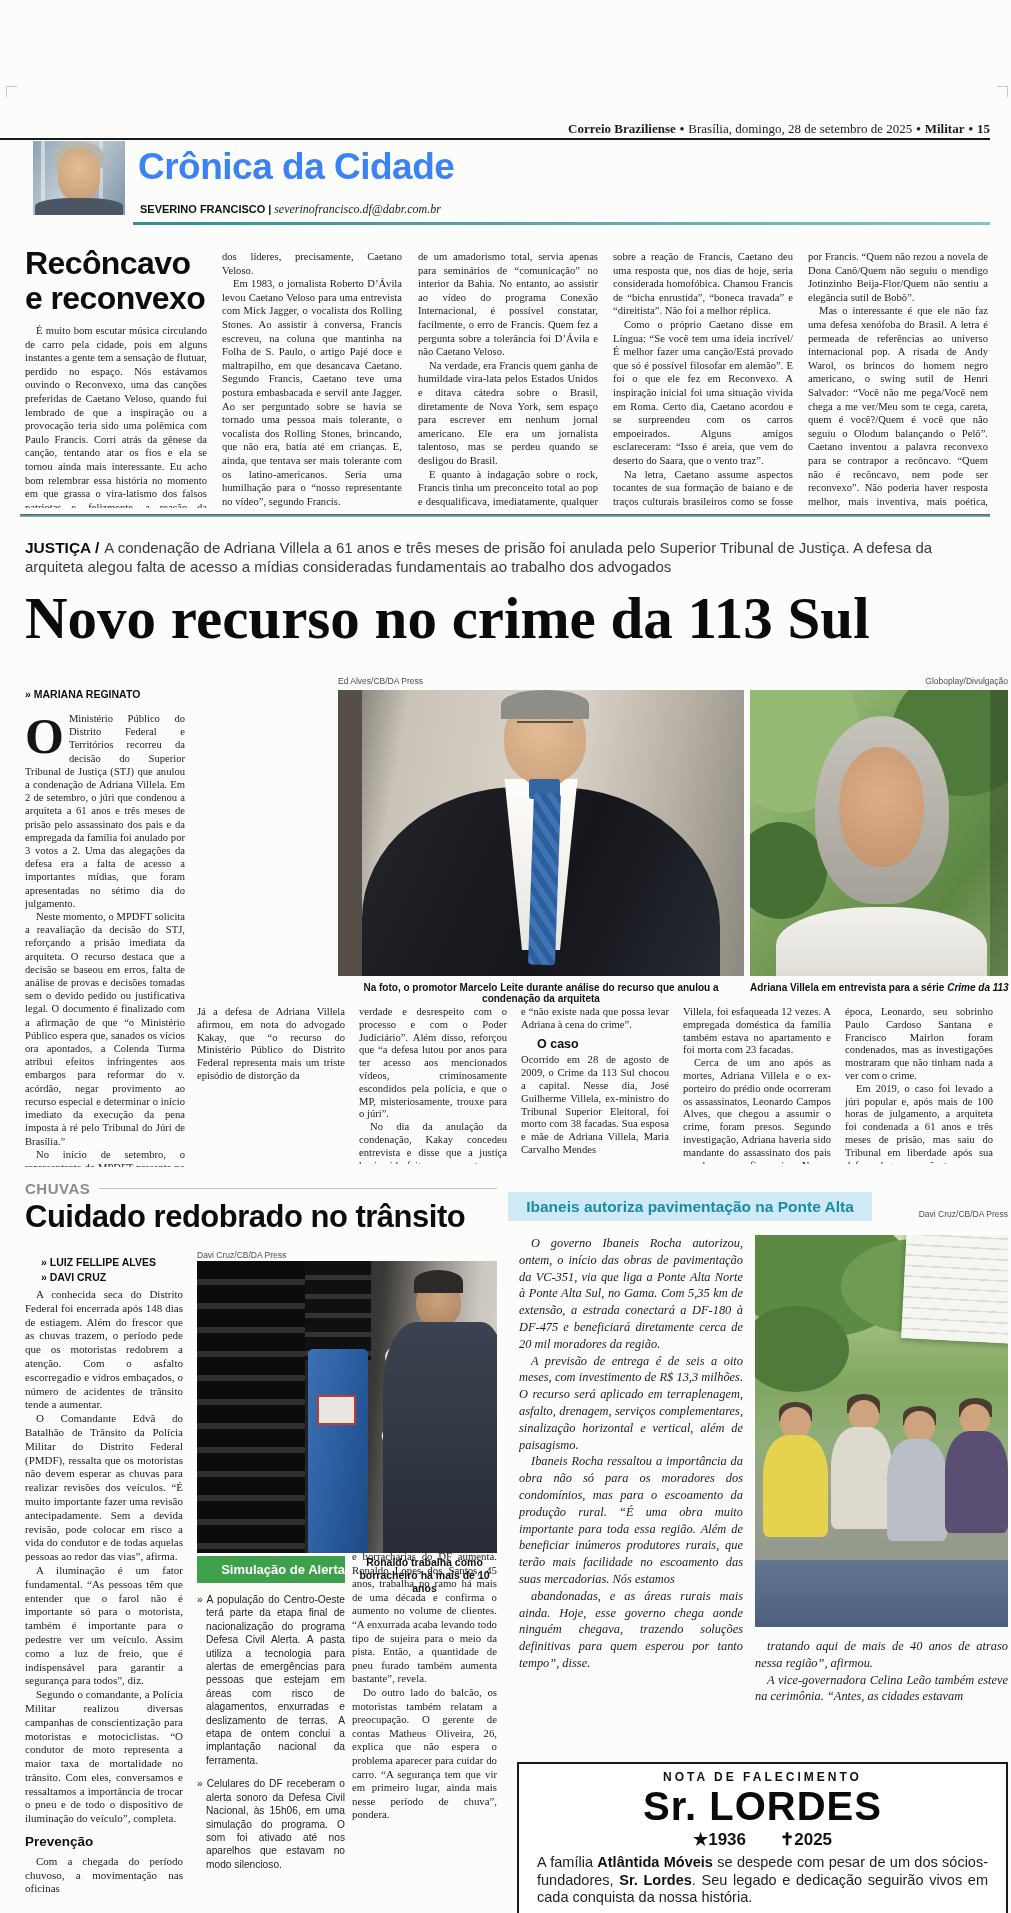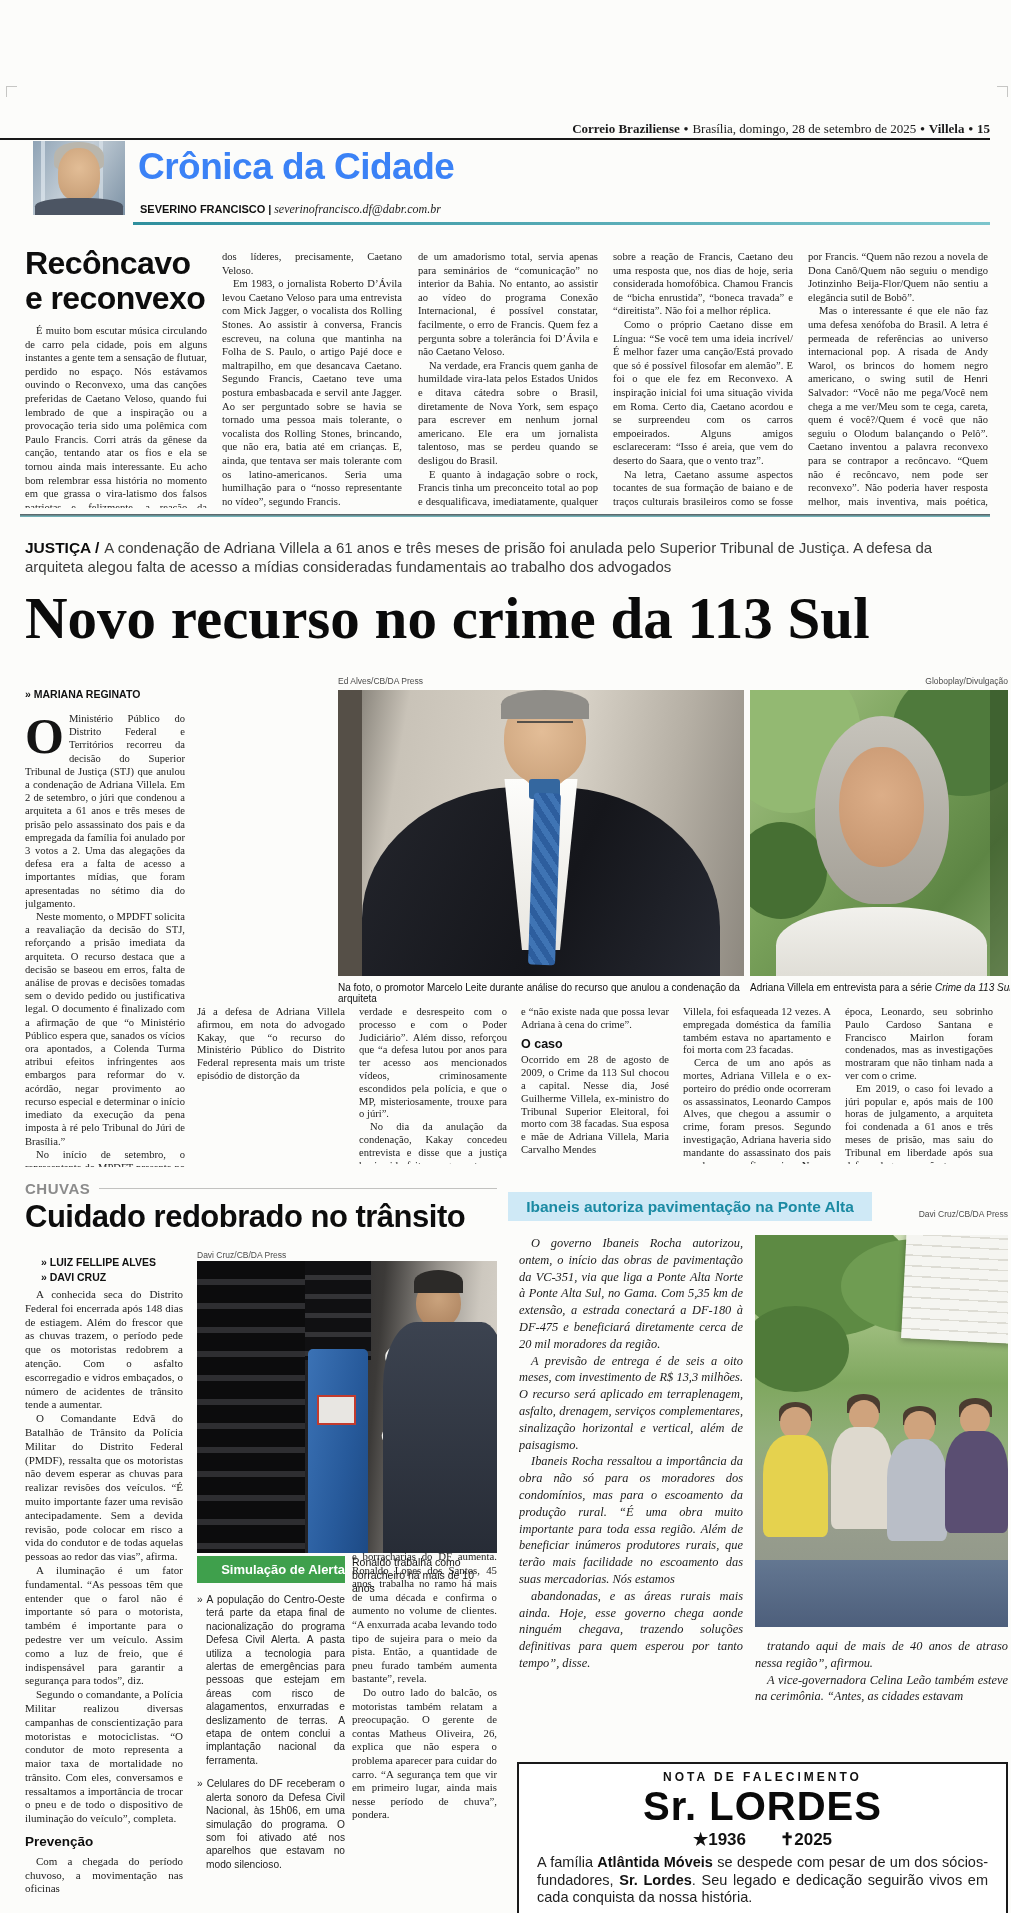--- a/index.html
+++ b/index.html
@@ -184,7 +184,7 @@
   <div class="abs cropR"></div>
 
   <div class="abs masthead">
-    <span class="b">Correio Braziliense</span><span class="sep">•</span><span>Brasília, domingo, 28 de setembro de 2025</span><span class="sep">•</span><span class="b">Villela</span><span class="sep">•</span><span class="b">15</span>
+    <span class="b">Correio Braziliense</span><span class="sep">•</span><span>Brasília, domingo, 28 de setembro de 2025</span><span class="sep">•</span><span class="b">Militar</span><span class="sep">•</span><span class="b">15</span>
   </div>
   <div class="abs ruleBlack"></div>
 

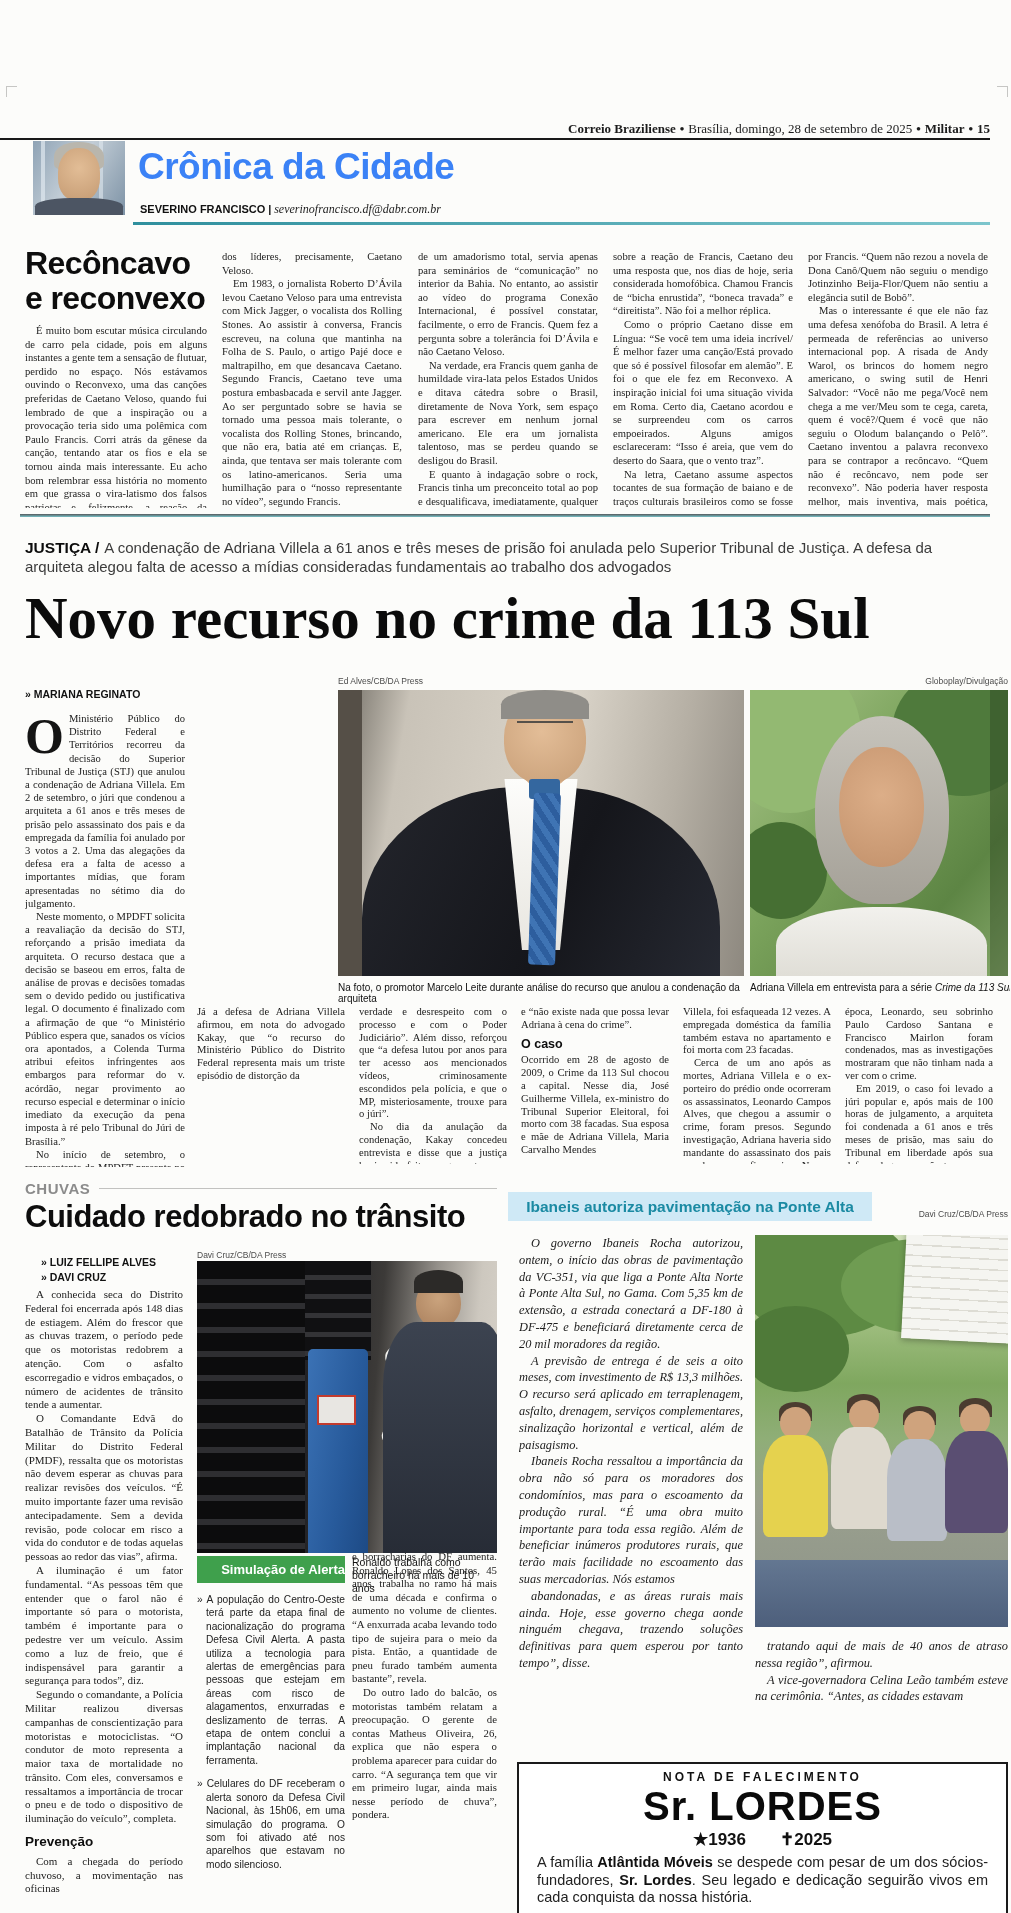--- a/index.html
+++ b/index.html
@@ -48,7 +48,7 @@
               font-size:59px; line-height:70px; letter-spacing:0; color:#0b0b0b; white-space:nowrap; }
   .byline { font-family:"Liberation Sans",sans-serif; font-weight:bold; font-size:10.5px; color:#111; }
   .credit { font-family:"Liberation Sans",sans-serif; font-size:8.5px; color:#4c4c4c; }
-  .caption { font-family:"Liberation Sans",sans-serif; font-weight:normal; font-size:10px; color:#111; }
+  .caption { font-family:"Liberation Sans",sans-serif; font-weight:bold; font-size:10px; color:#111;text-align:center; }
 
   .jCol1 { left:25px; top:712px; width:160px; height:455px; }
   .jCol { top:1006px; width:148px; height:158px; font-size:10.6px; line-height:12.8px; }

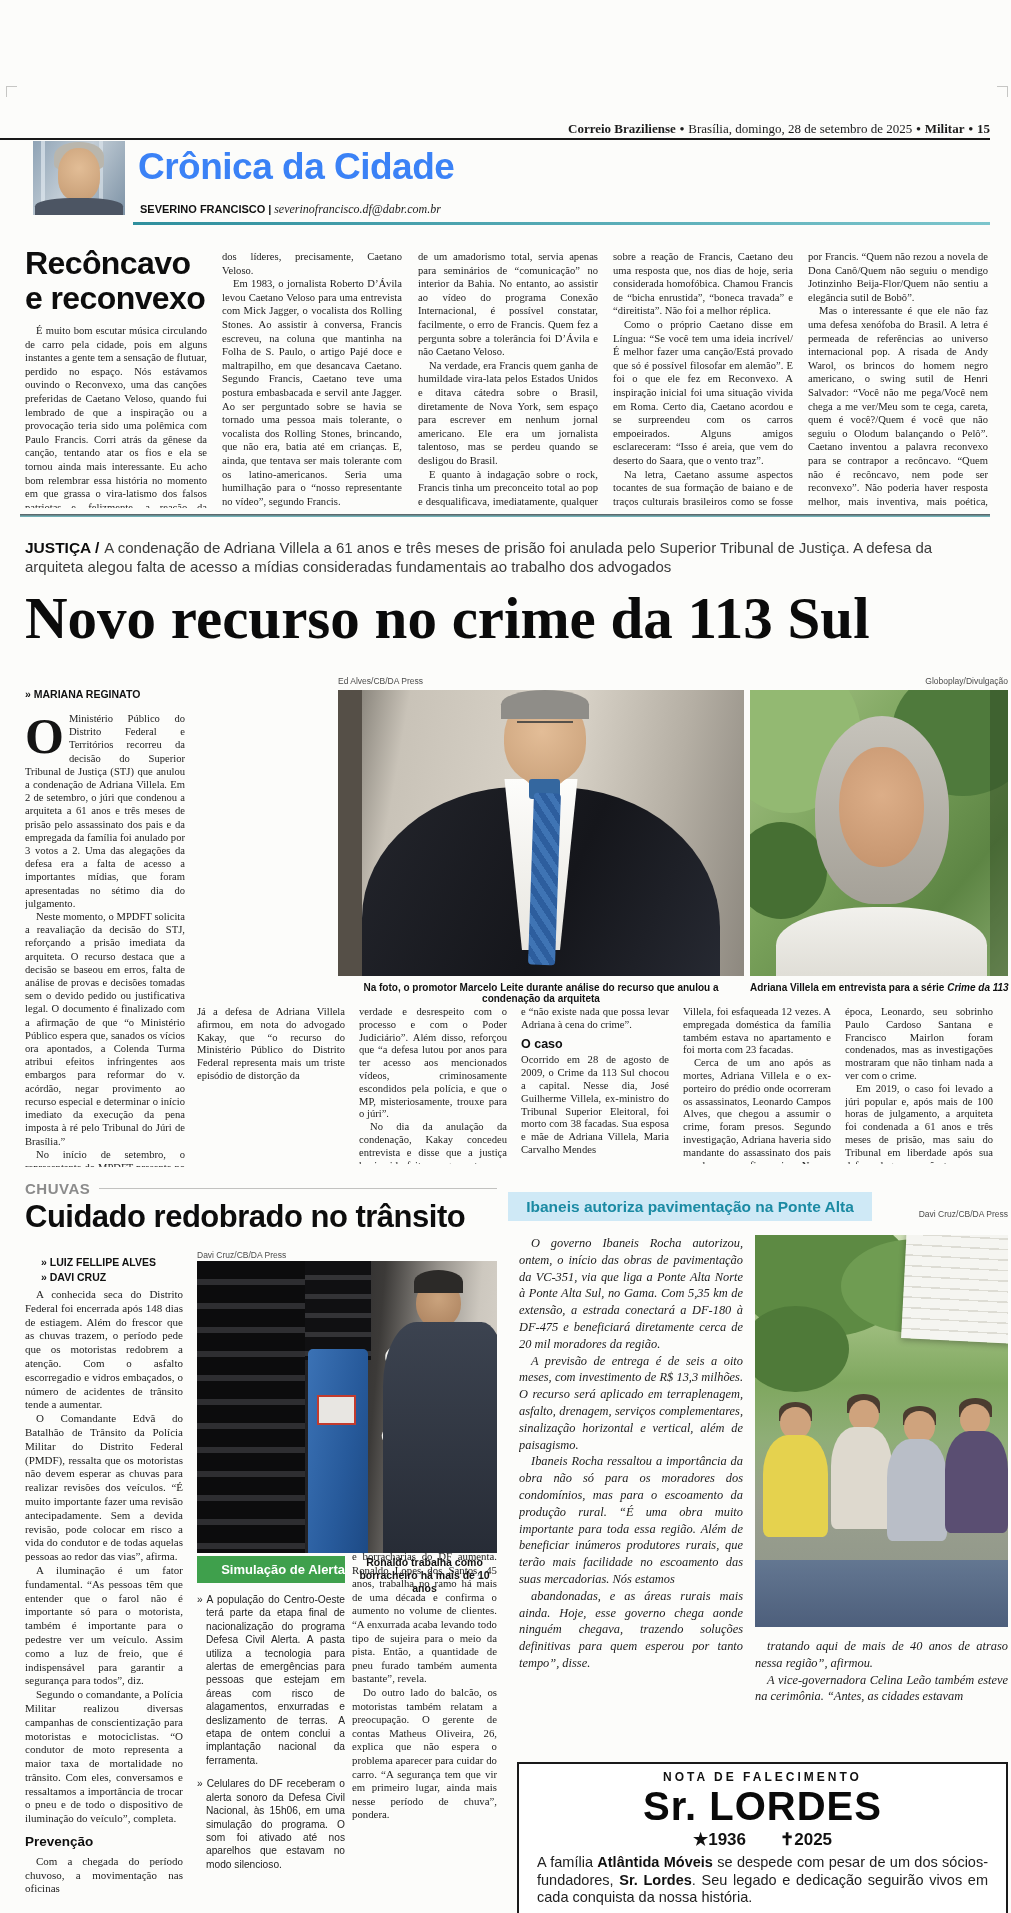--- a/index.html
+++ b/index.html
@@ -56,7 +56,7 @@
   .fp { text-indent:0; margin:0; }
   .dropcap { float:left; font:bold 50px/40px "Liberation Serif",serif; padding:4px 5px 0 0; color:#141414; }
   .subhead { font-family:"Liberation Sans",sans-serif; font-weight:bold; font-size:12.5px;
-             text-indent:0; margin:6px 0 4px; color:#0e0e0e; }
+             text-indent:0; margin:6px 16px 4px; color:#0e0e0e; }
 
   
   .chuvasKicker { left:25px; top:1180px; font-family:"Liberation Sans",sans-serif; font-weight:bold;

